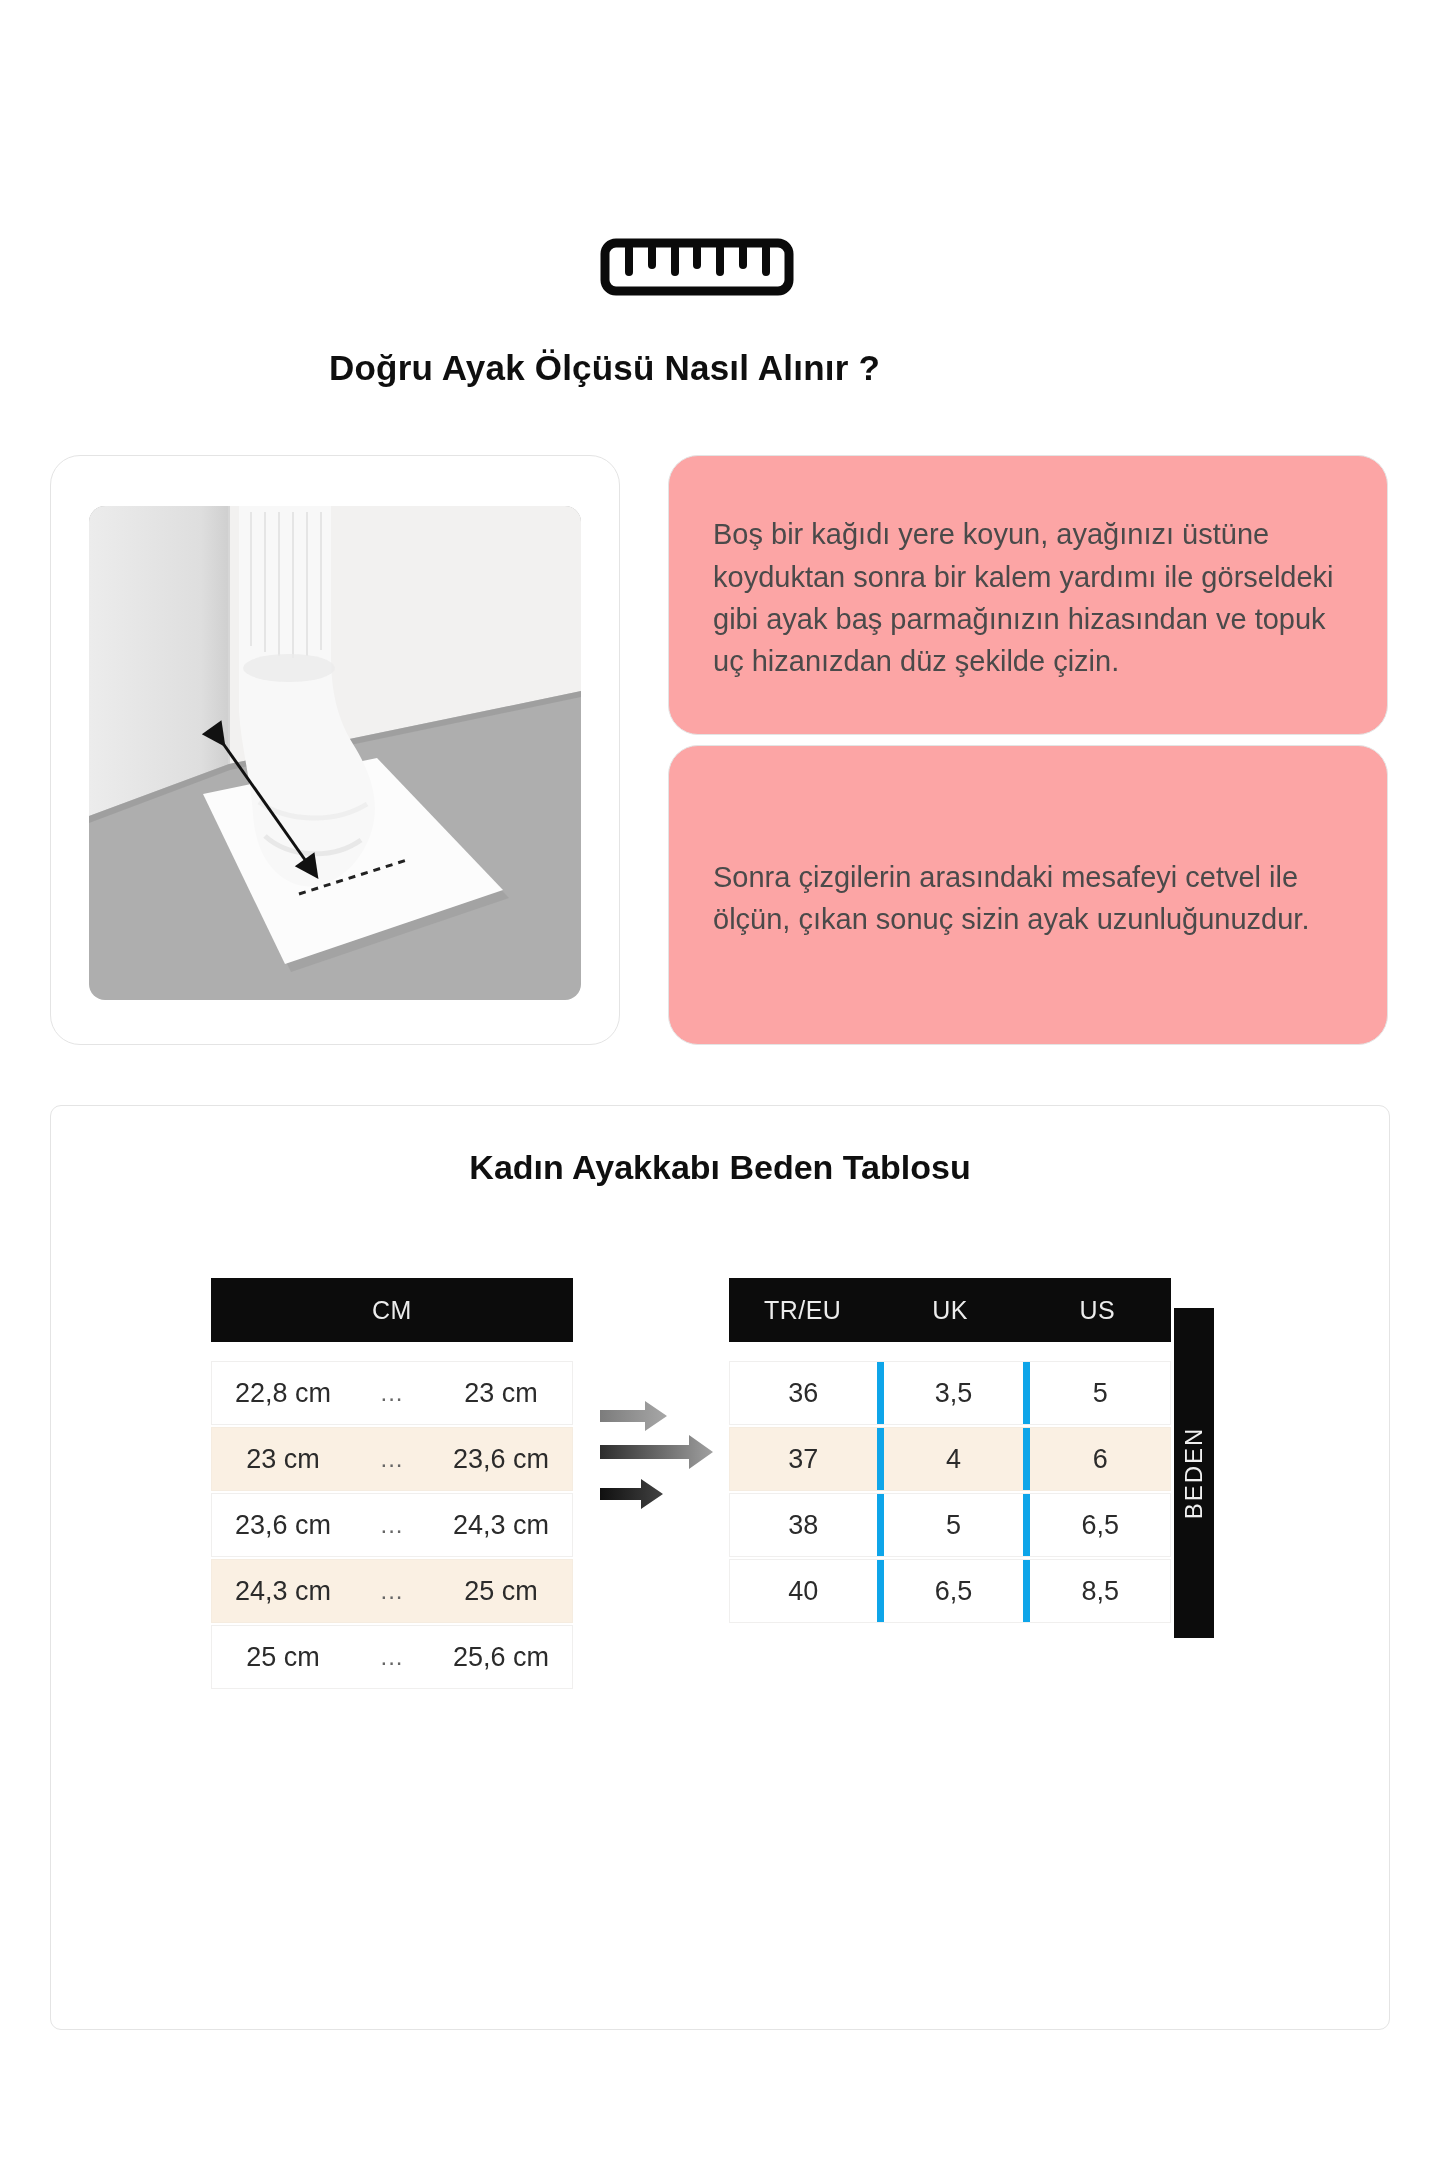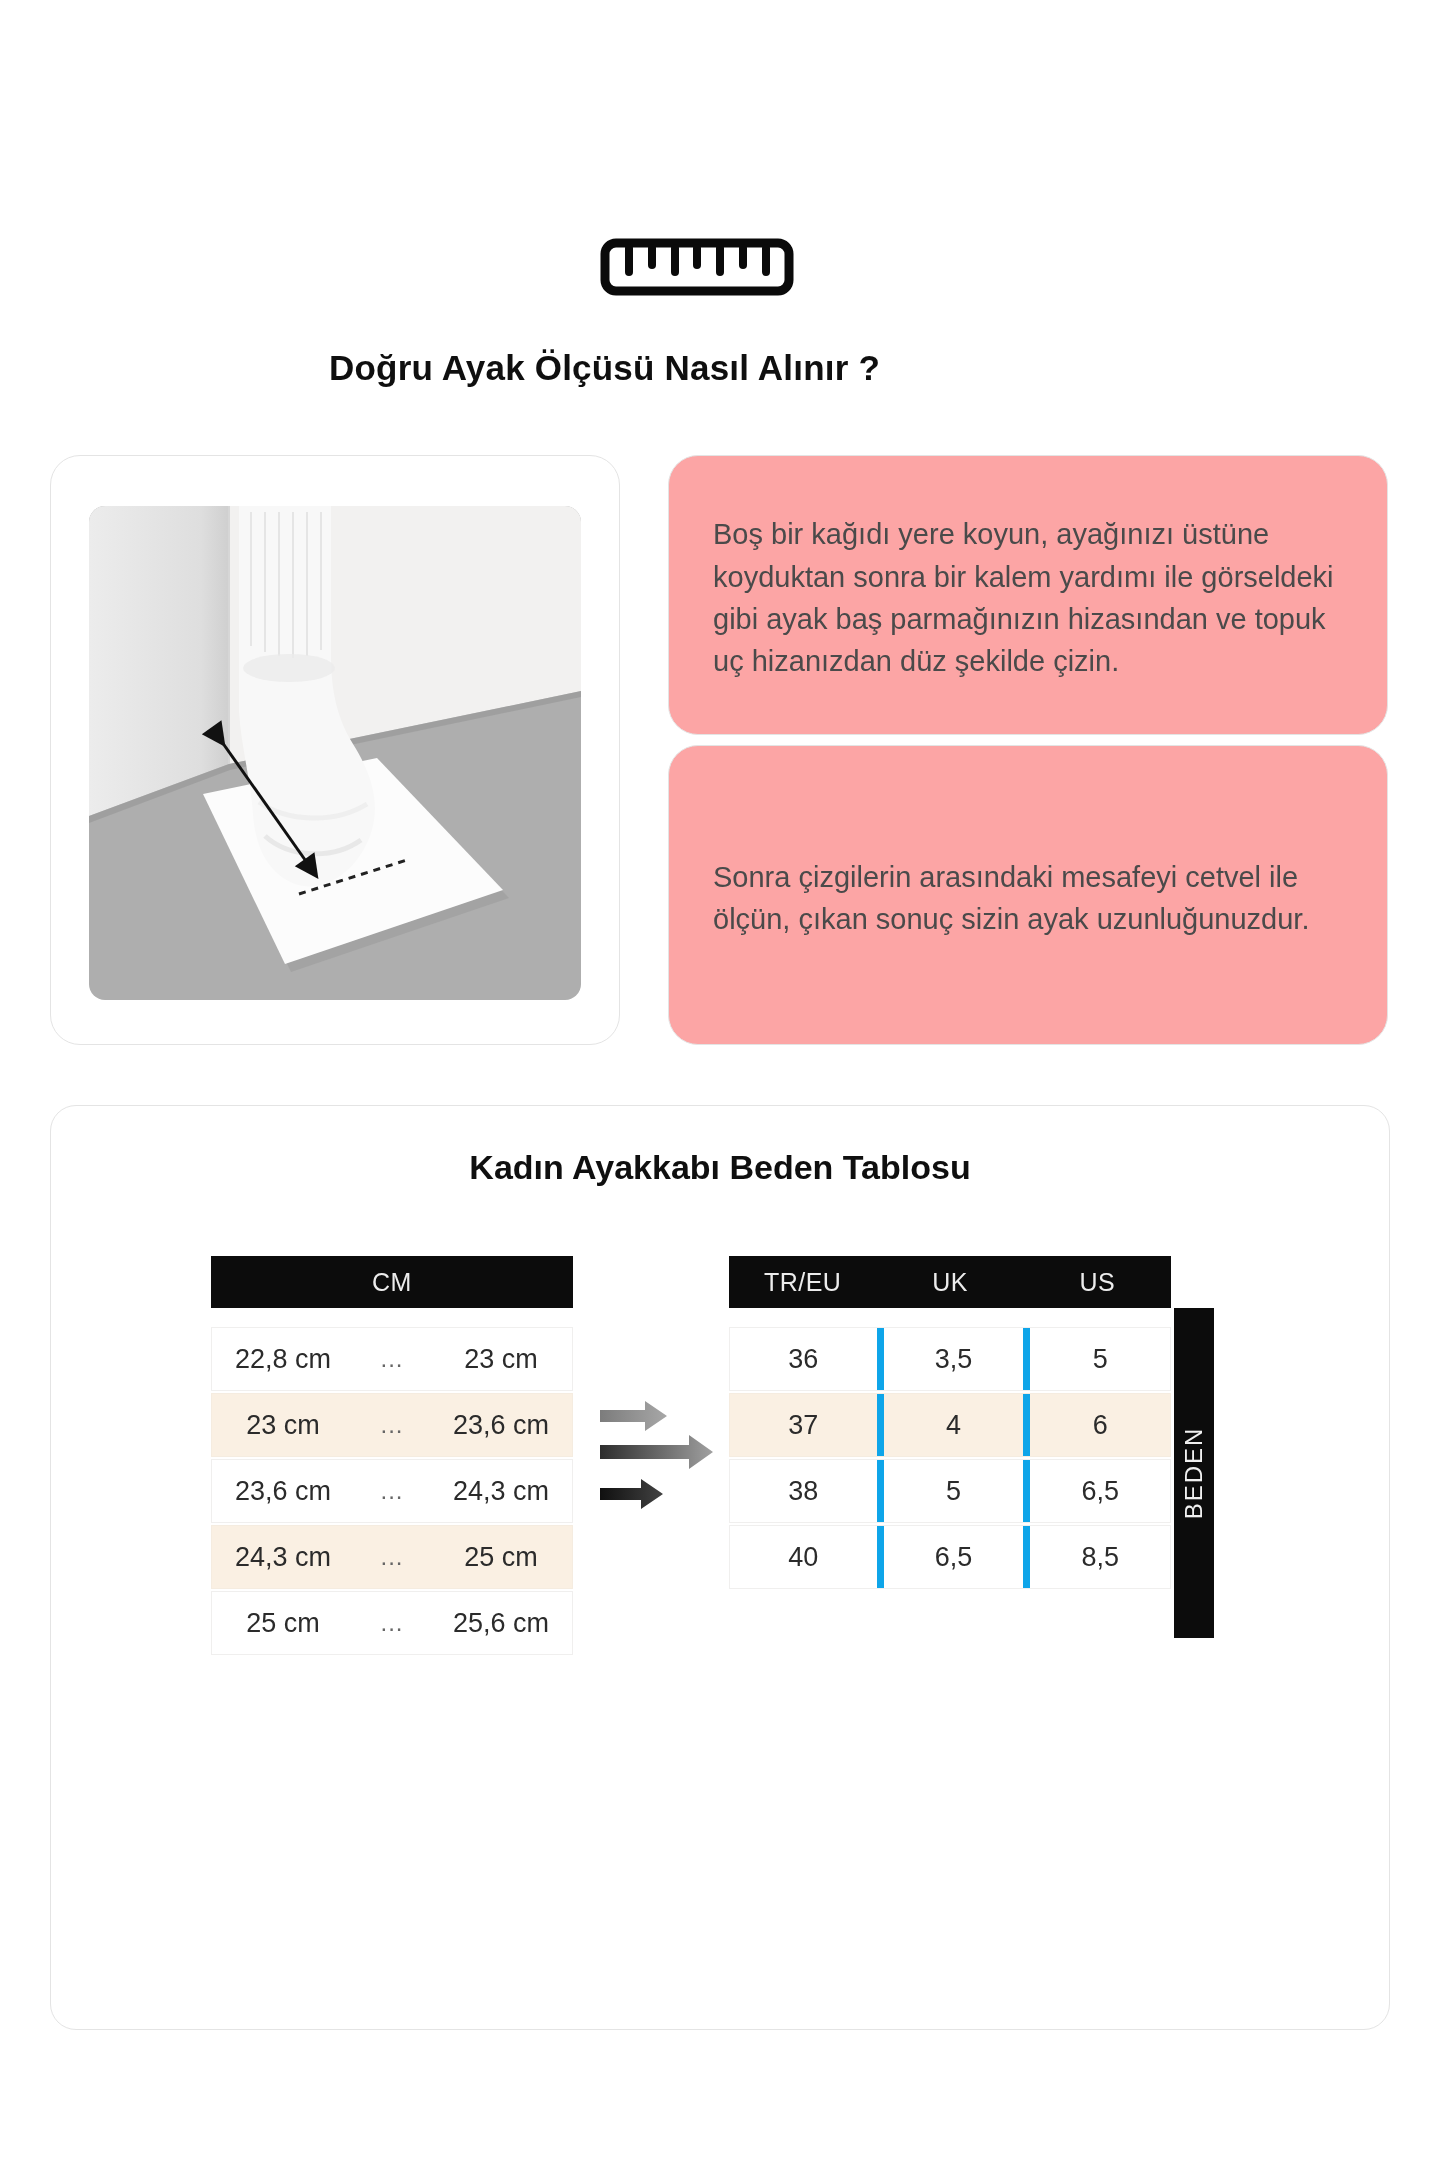--- a/index.html
+++ b/index.html
@@ -42,7 +42,7 @@
   
   .chart-card {
     left:50px; top:1105px; width:1340px; height:925px;
-    border:1px solid #e4e4e4; border-radius:26px; background:#fff;
+    border:1px solid #e4e4e4; border-radius:11px; background:#fff;
   }
   .chart-title {
     position:absolute; left:0; top:42px; width:100%;

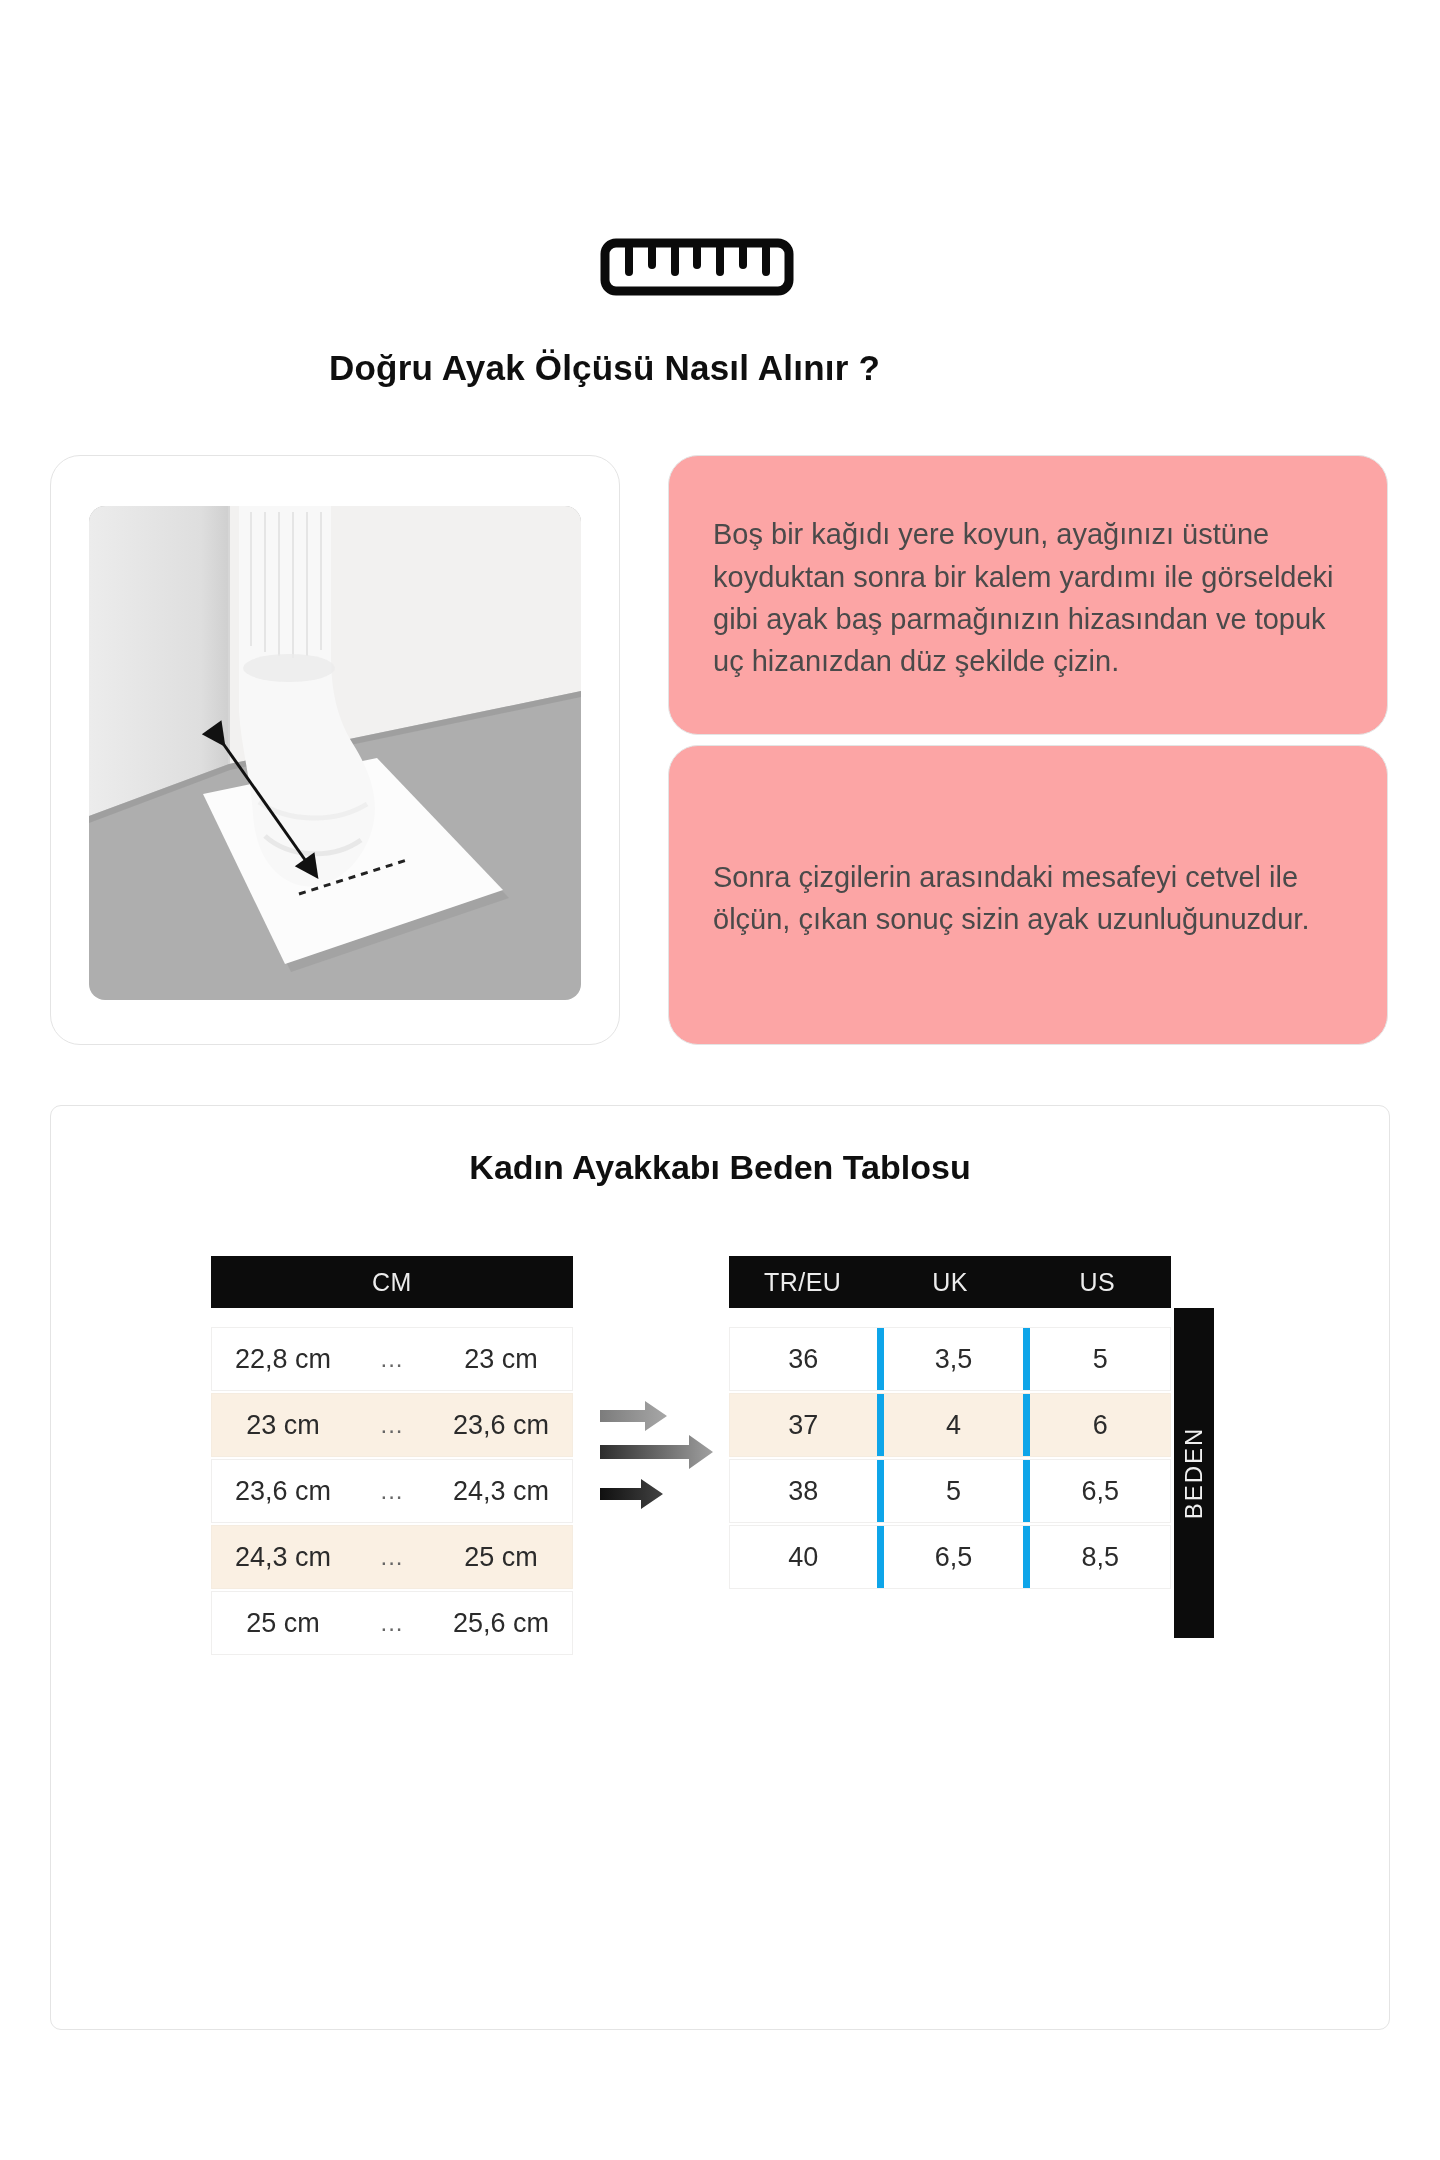--- a/index.html
+++ b/index.html
@@ -51,9 +51,9 @@
 
   .tbl { position:absolute; top:150px; font-size:27px; }
   .tbl-header {
-    height:52px; background:#0c0c0c; color:#ececec;
+    height:64px; background:#0c0c0c; color:#ececec;
     display:grid; align-items:center; text-align:center;
-    font-size:25px; letter-spacing:.5px;
+    font-size:25px; letter-spacing:.5px;margin-top:22px;
   }
   .tbl-rows { display:flex; flex-direction:column; gap:2px; padding-top:19px; }
   .tbl-row {

